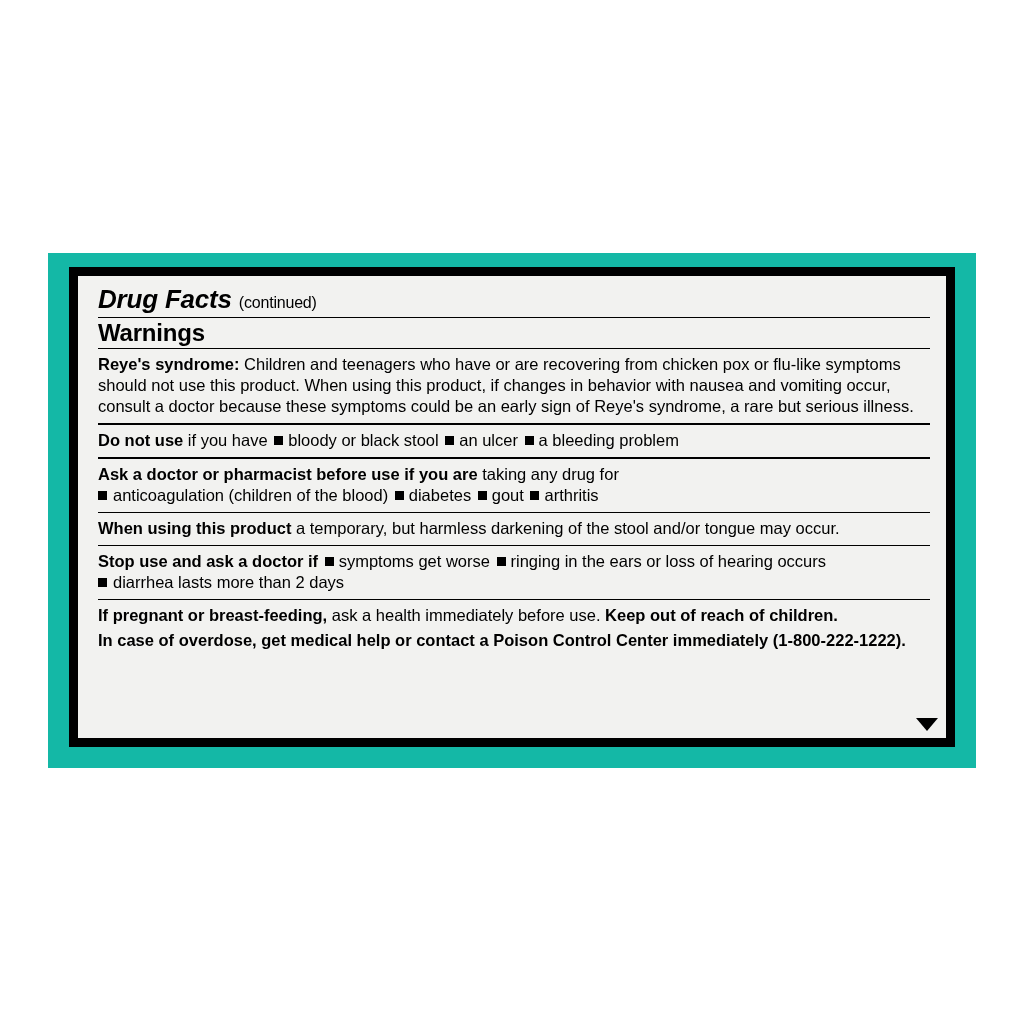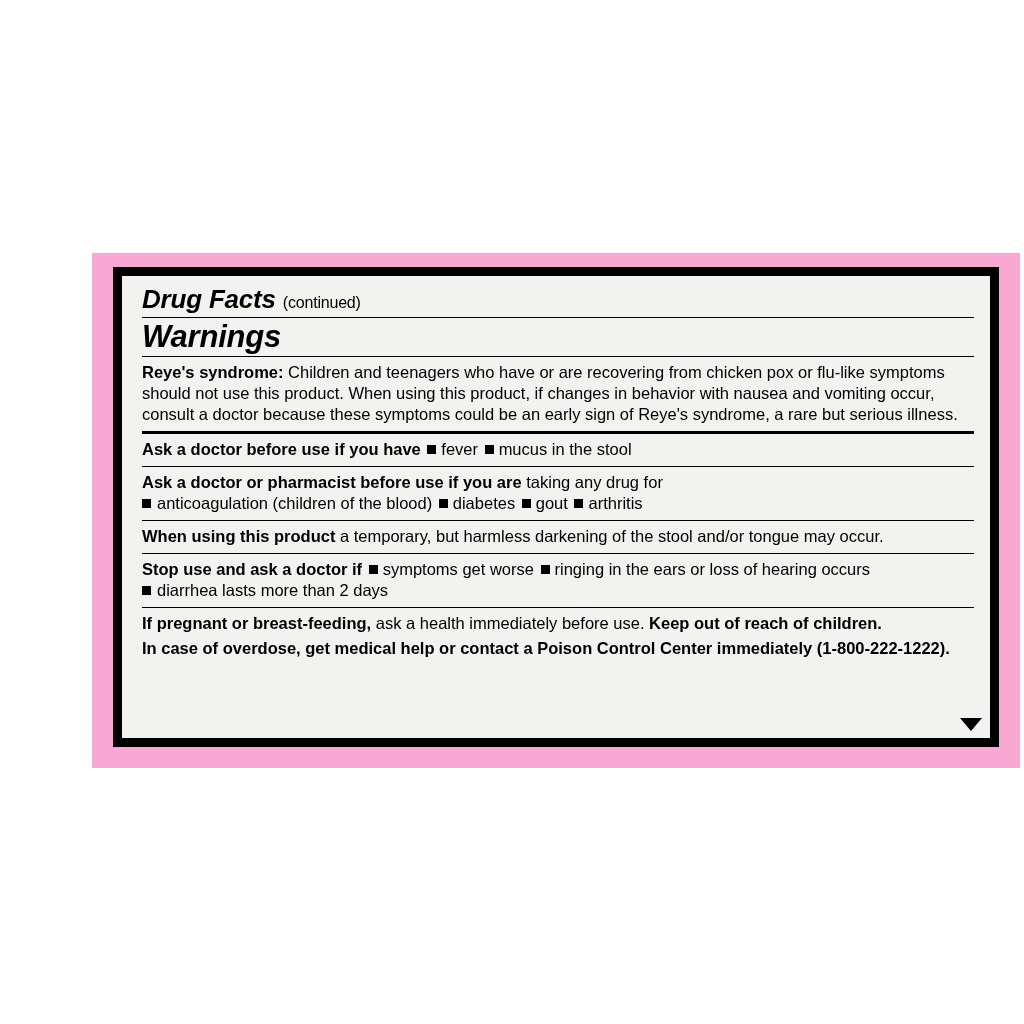--- a/index.html
+++ b/index.html
@@ -24,8 +24,7 @@
     top: 253px;
     width: 928px;
     height: 515px;
-    background: #f9a8d4;
-    margin-left: 44px;
+    background: #14b8a6;
   }
   
   .facts-box {

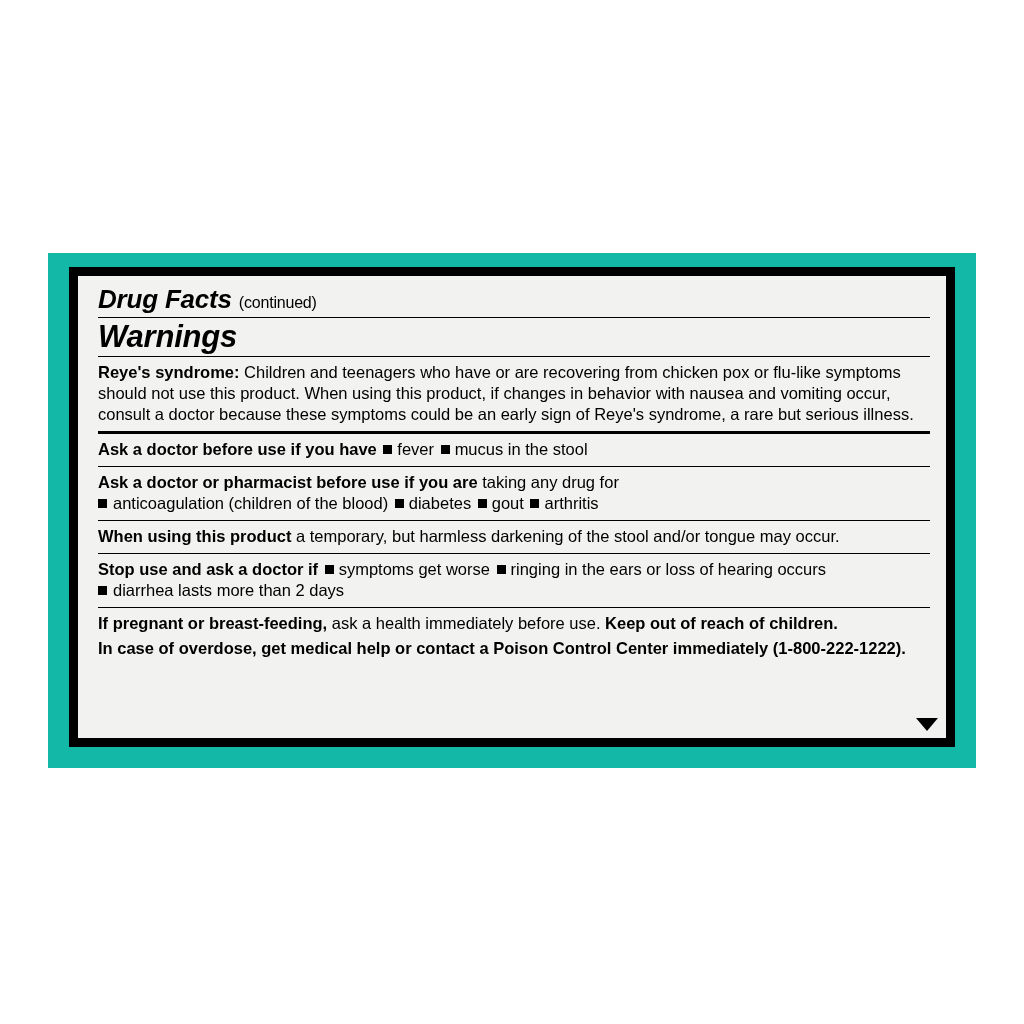--- a/index.html
+++ b/index.html
@@ -70,9 +70,8 @@
     margin: 0;
   }
   .warnings-heading {
-    font-style: italic;
-    font-weight: bold;
-    font-size: 31px;
+    font-weight: bold;
+    font-size: 24px;
     padding: 1px 0 1px 0;
     letter-spacing: -0.2px;
   }

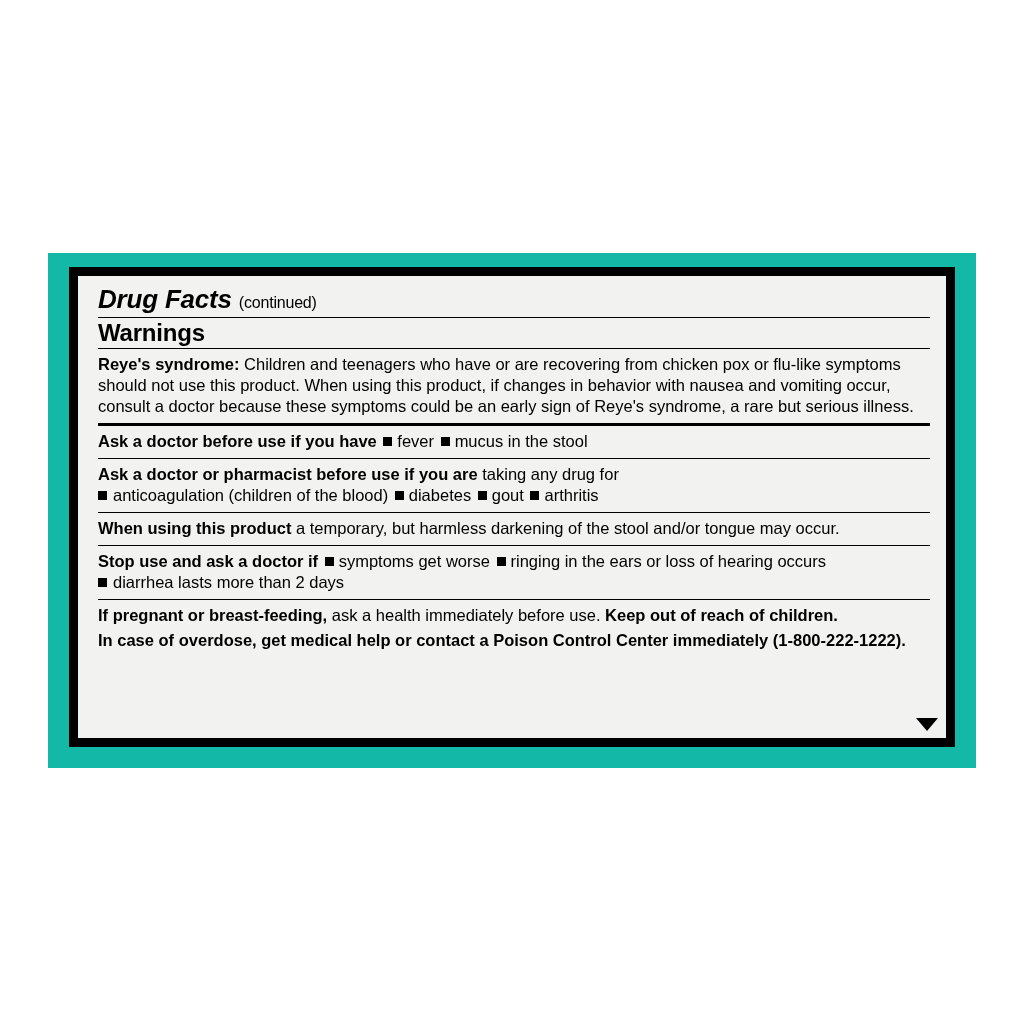--- a/index.html
+++ b/index.html
@@ -146,6 +146,14 @@
 
         <div class="rule-hair"></div>
 
+        <div class="sect">
+          <p>
+            <span class="b">Do not use</span><span> if you have</span>
+            <span class="sq"></span><span>bloody or black stool</span>
+            <span class="sq"></span><span>an ulcer</span>
+            <span class="sq"></span><span>a bleeding problem</span>
+          </p>
+        </div>
         <div class="rule-hair"></div>
 
         <div class="sect">

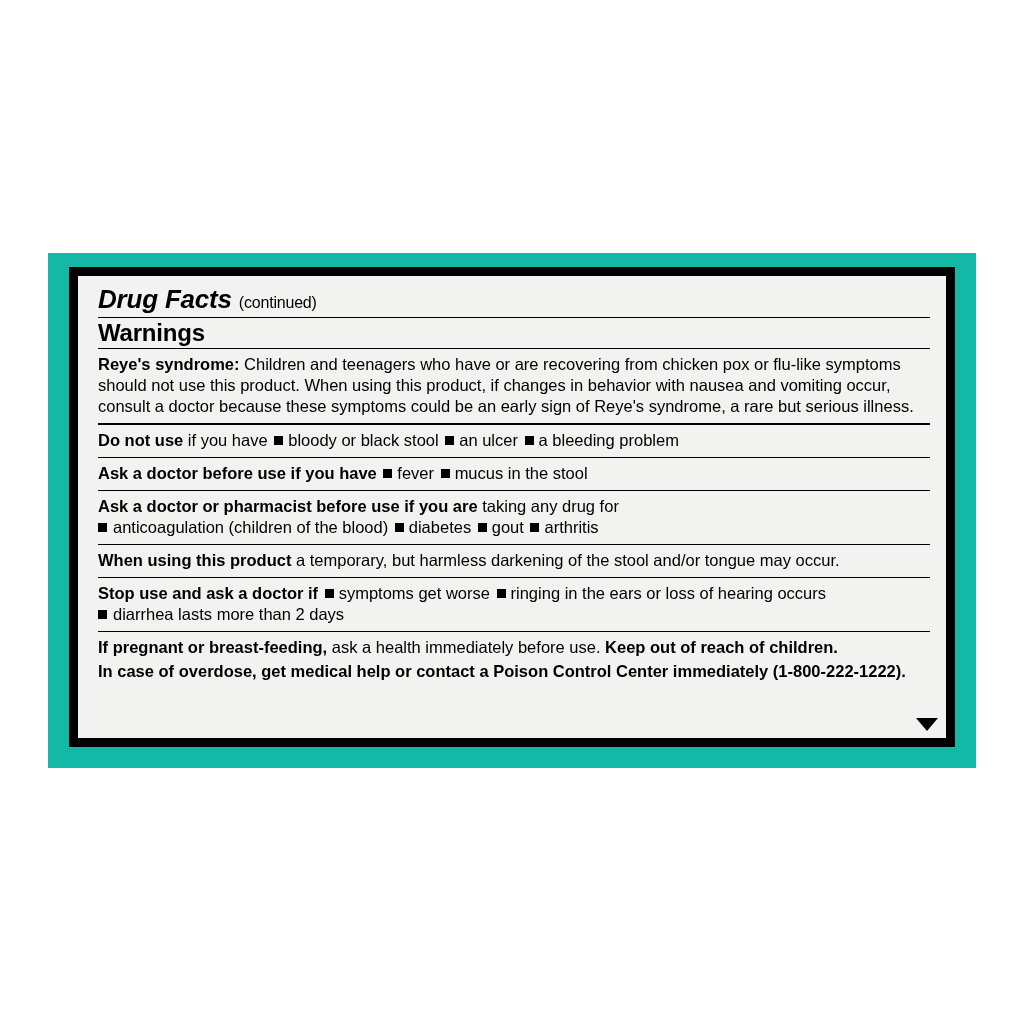--- a/index.html
+++ b/index.html
@@ -156,13 +156,6 @@
         </div>
         <div class="rule-hair"></div>
 
-        <div class="sect">
-          <p>
-            <span class="b">Ask a doctor before use if you have</span>
-            <span class="sq"></span><span>fever</span>
-            <span class="sq"></span><span>mucus in the stool</span>
-          </p>
-        </div>
         <div class="rule-hair"></div>
 
         <div class="sect">

